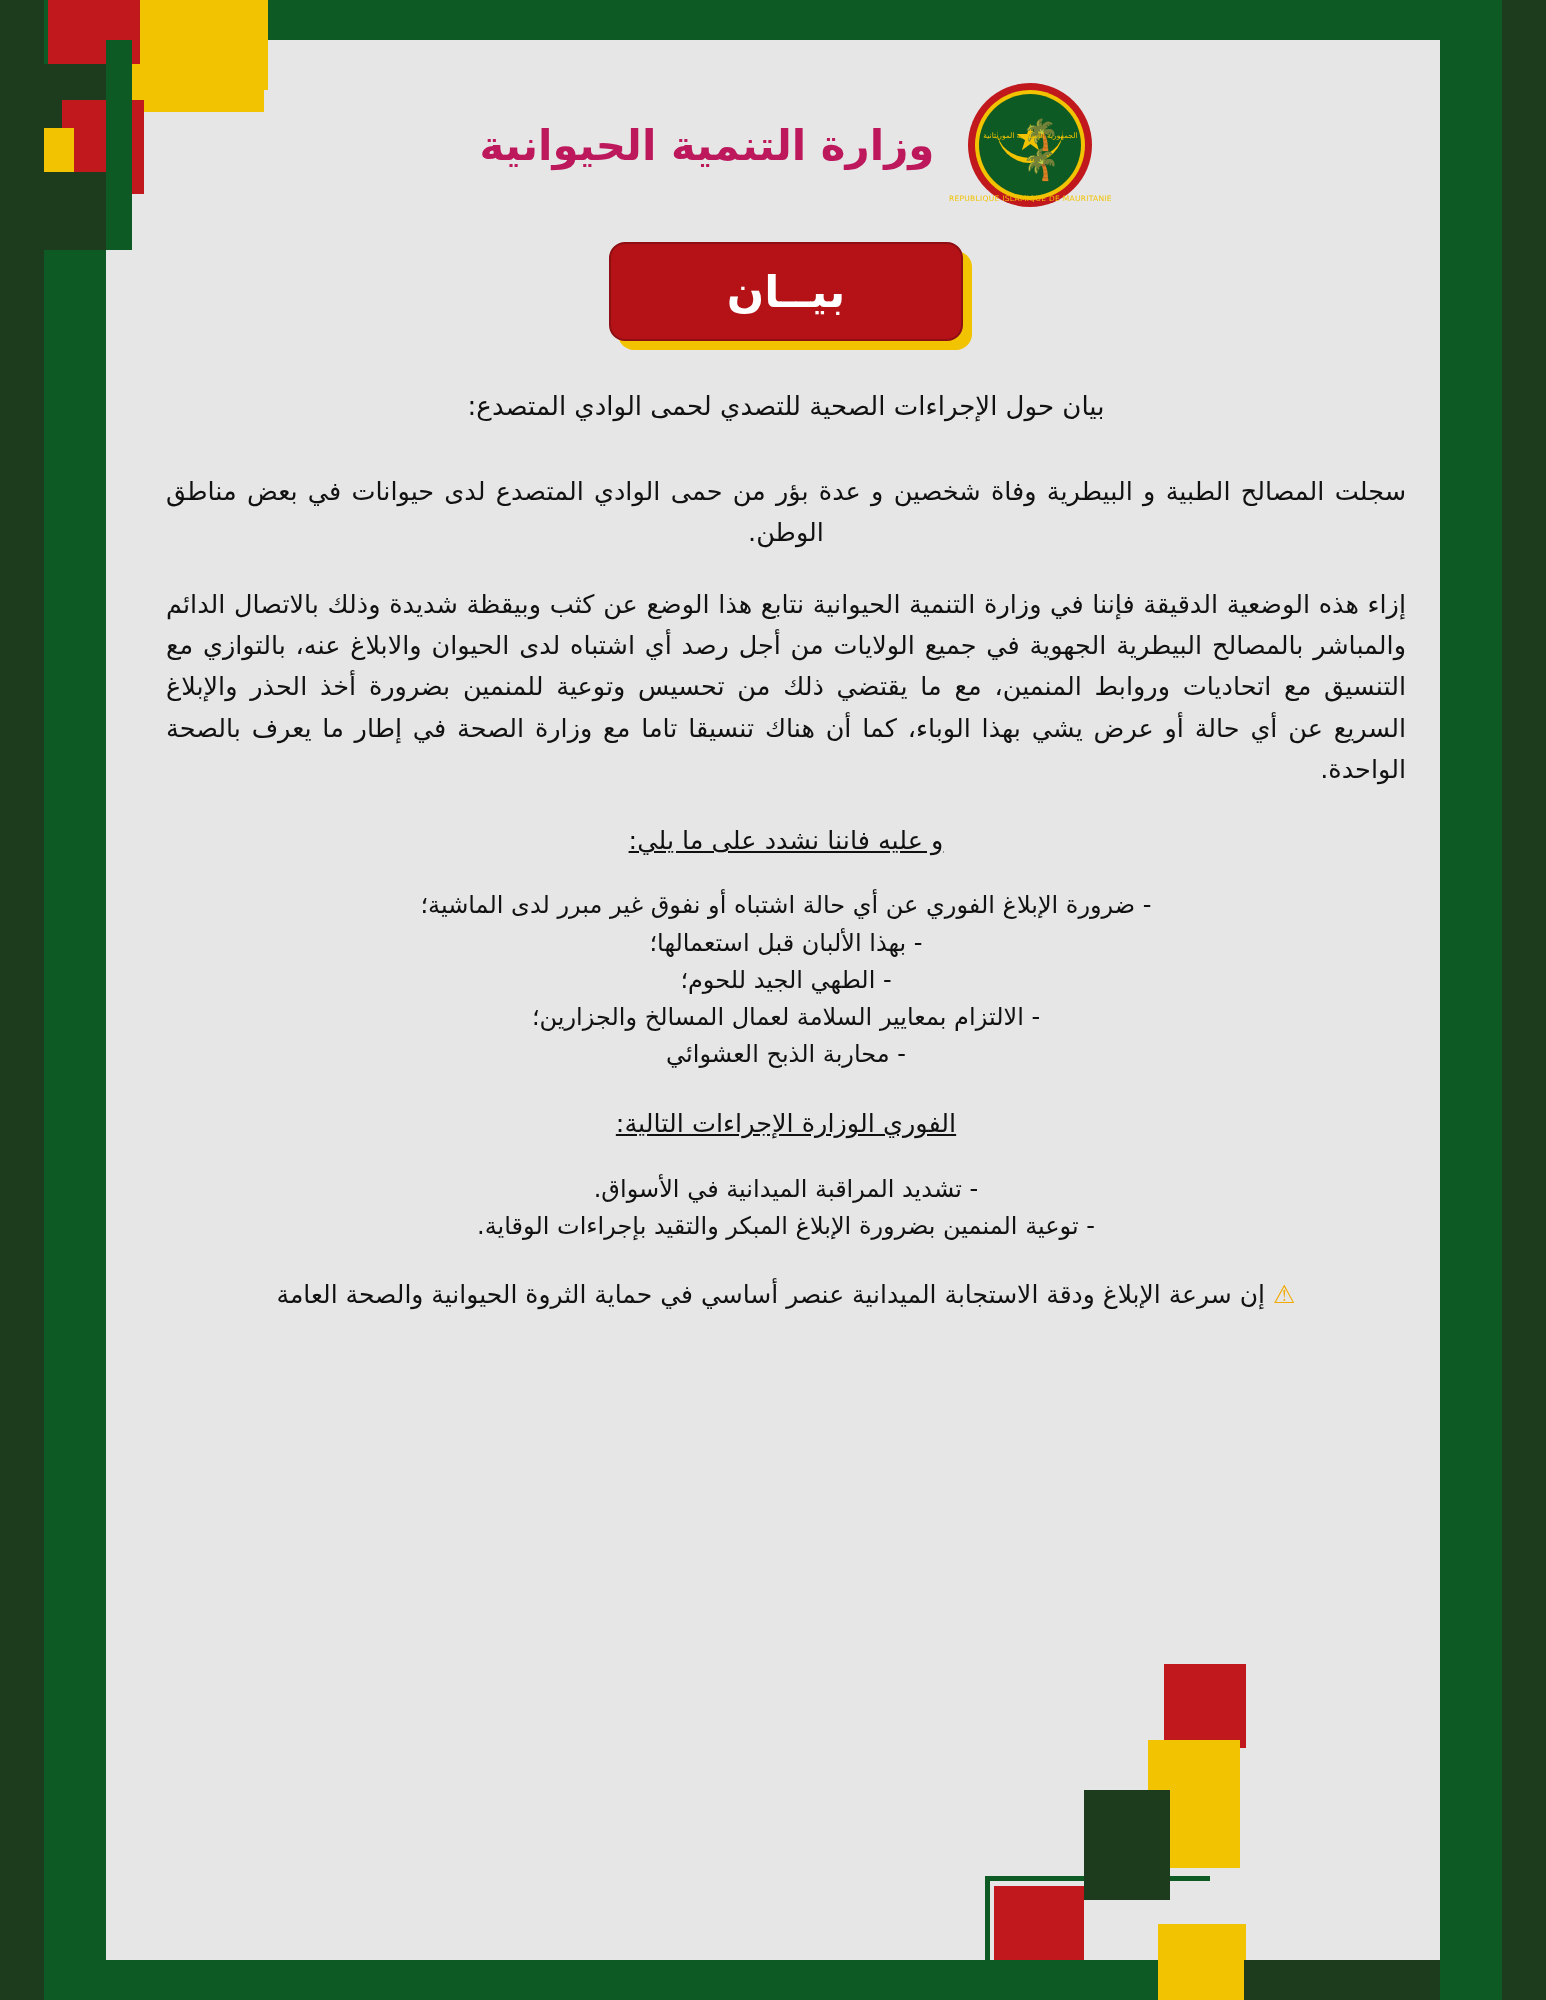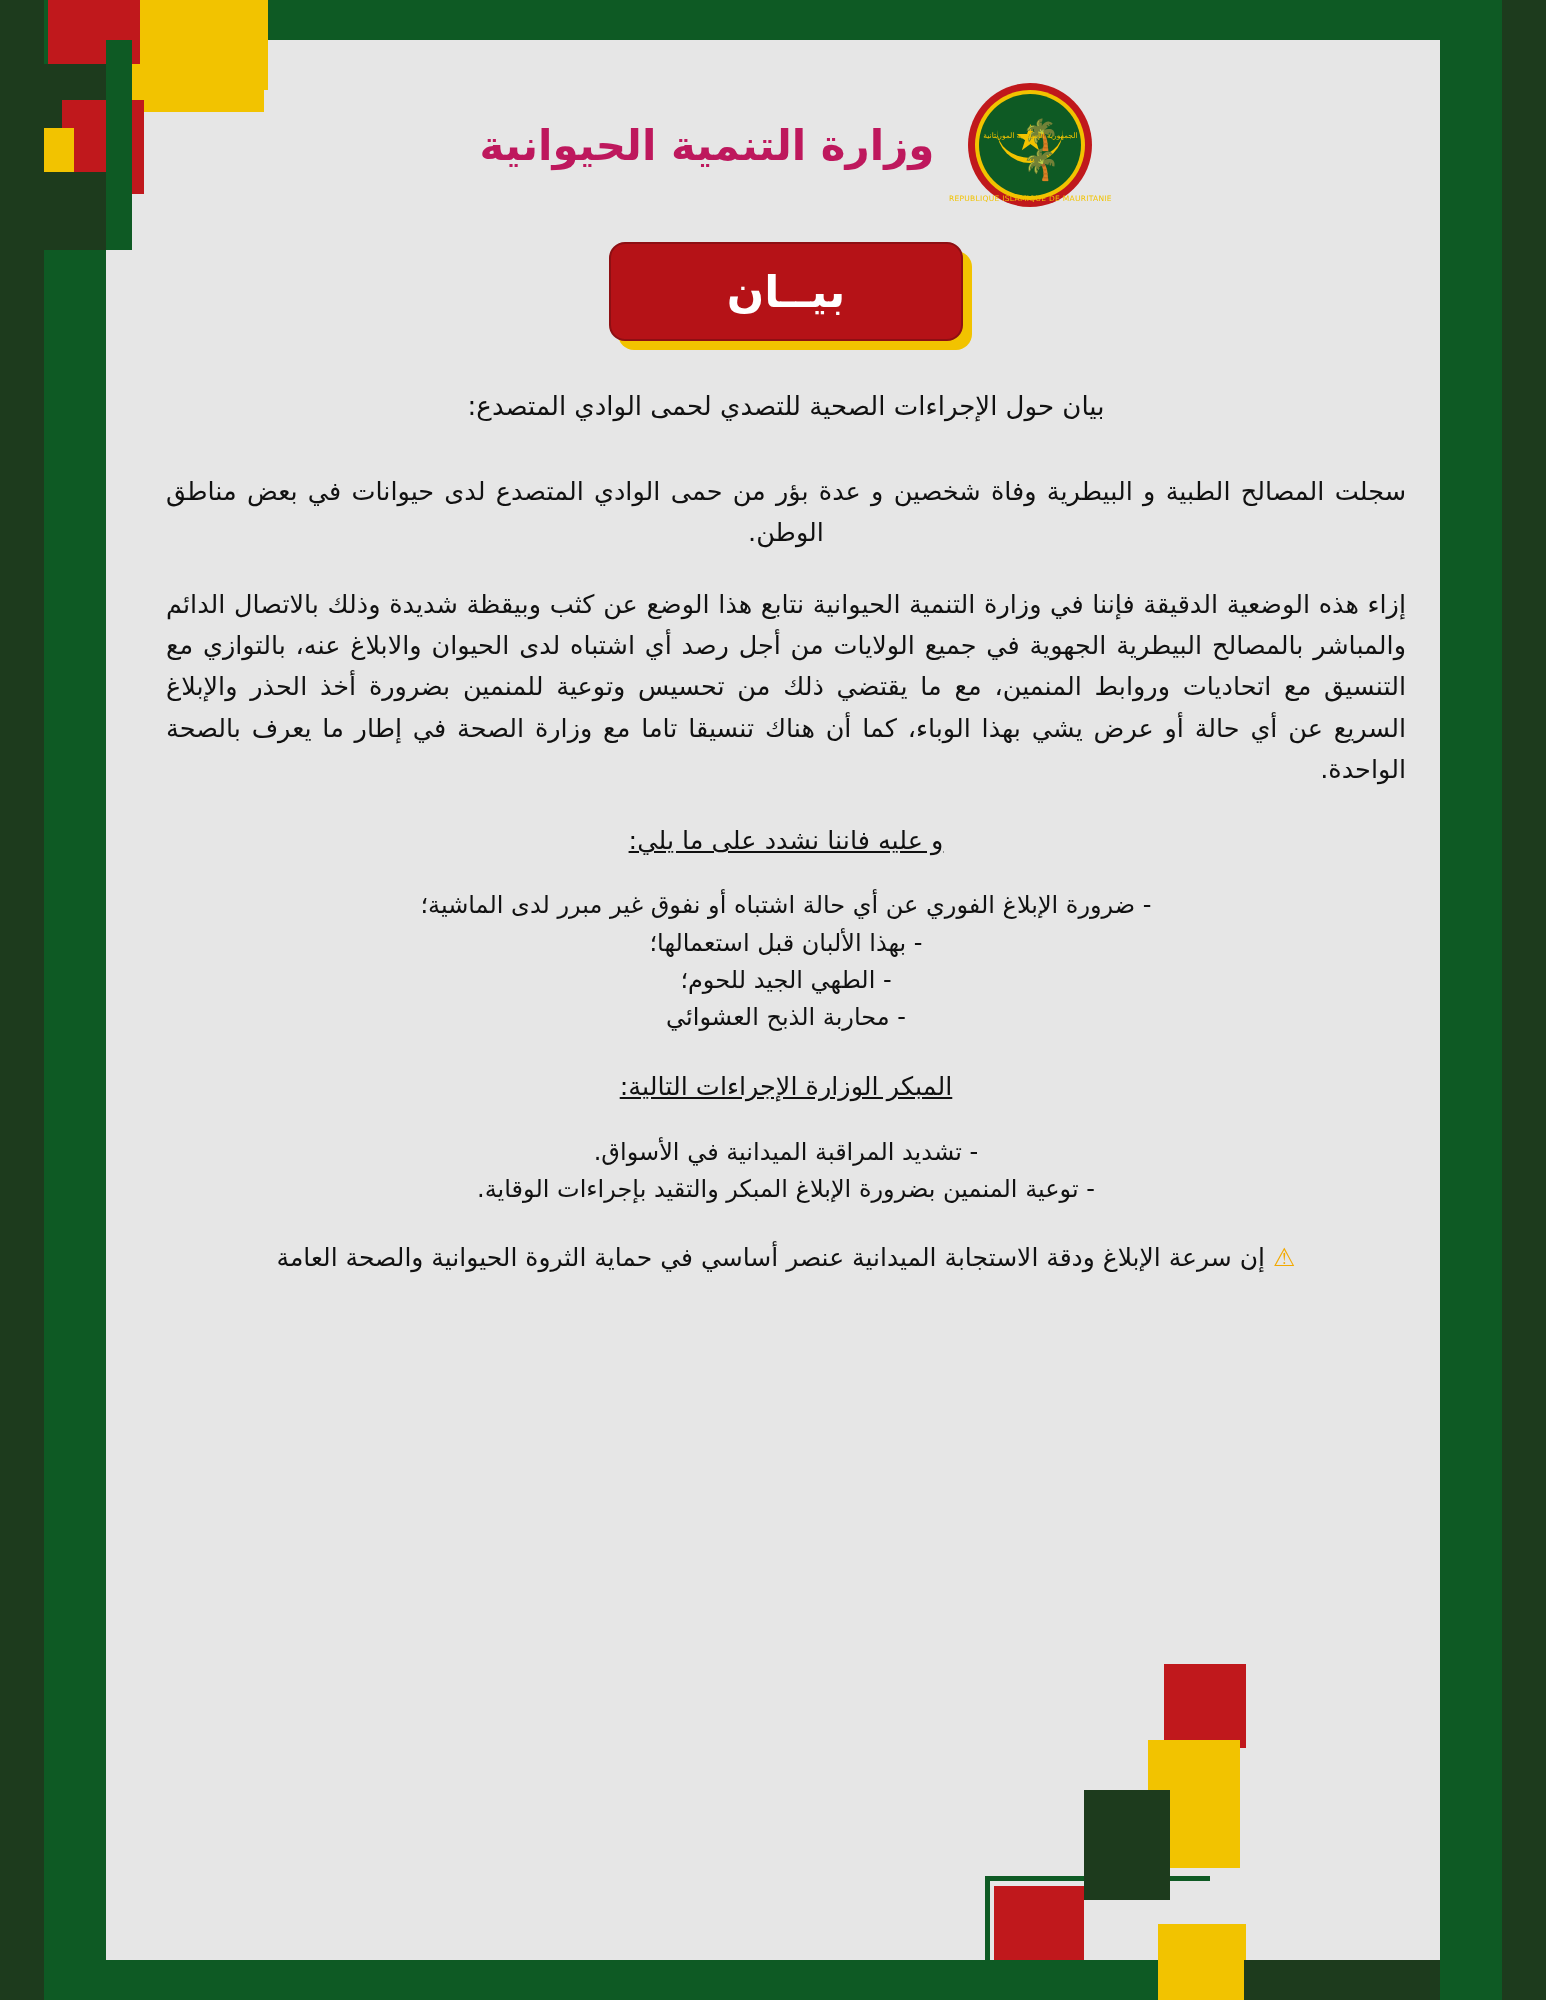--- a/index.html
+++ b/index.html
@@ -388,6 +388,7 @@
         <li>- ضرورة الإبلاغ الفوري عن أي حالة اشتباه أو نفوق غير مبرر لدى الماشية؛</li>
         <li>- بهذا الألبان قبل استعمالها؛</li>
         <li>- الطهي الجيد للحوم؛</li>
+        <li>- الالتزام بمعايير السلامة لعمال المسالخ والجزارين؛</li>
         <li>- محاربة الذبح العشوائي</li>
       </ul>
 

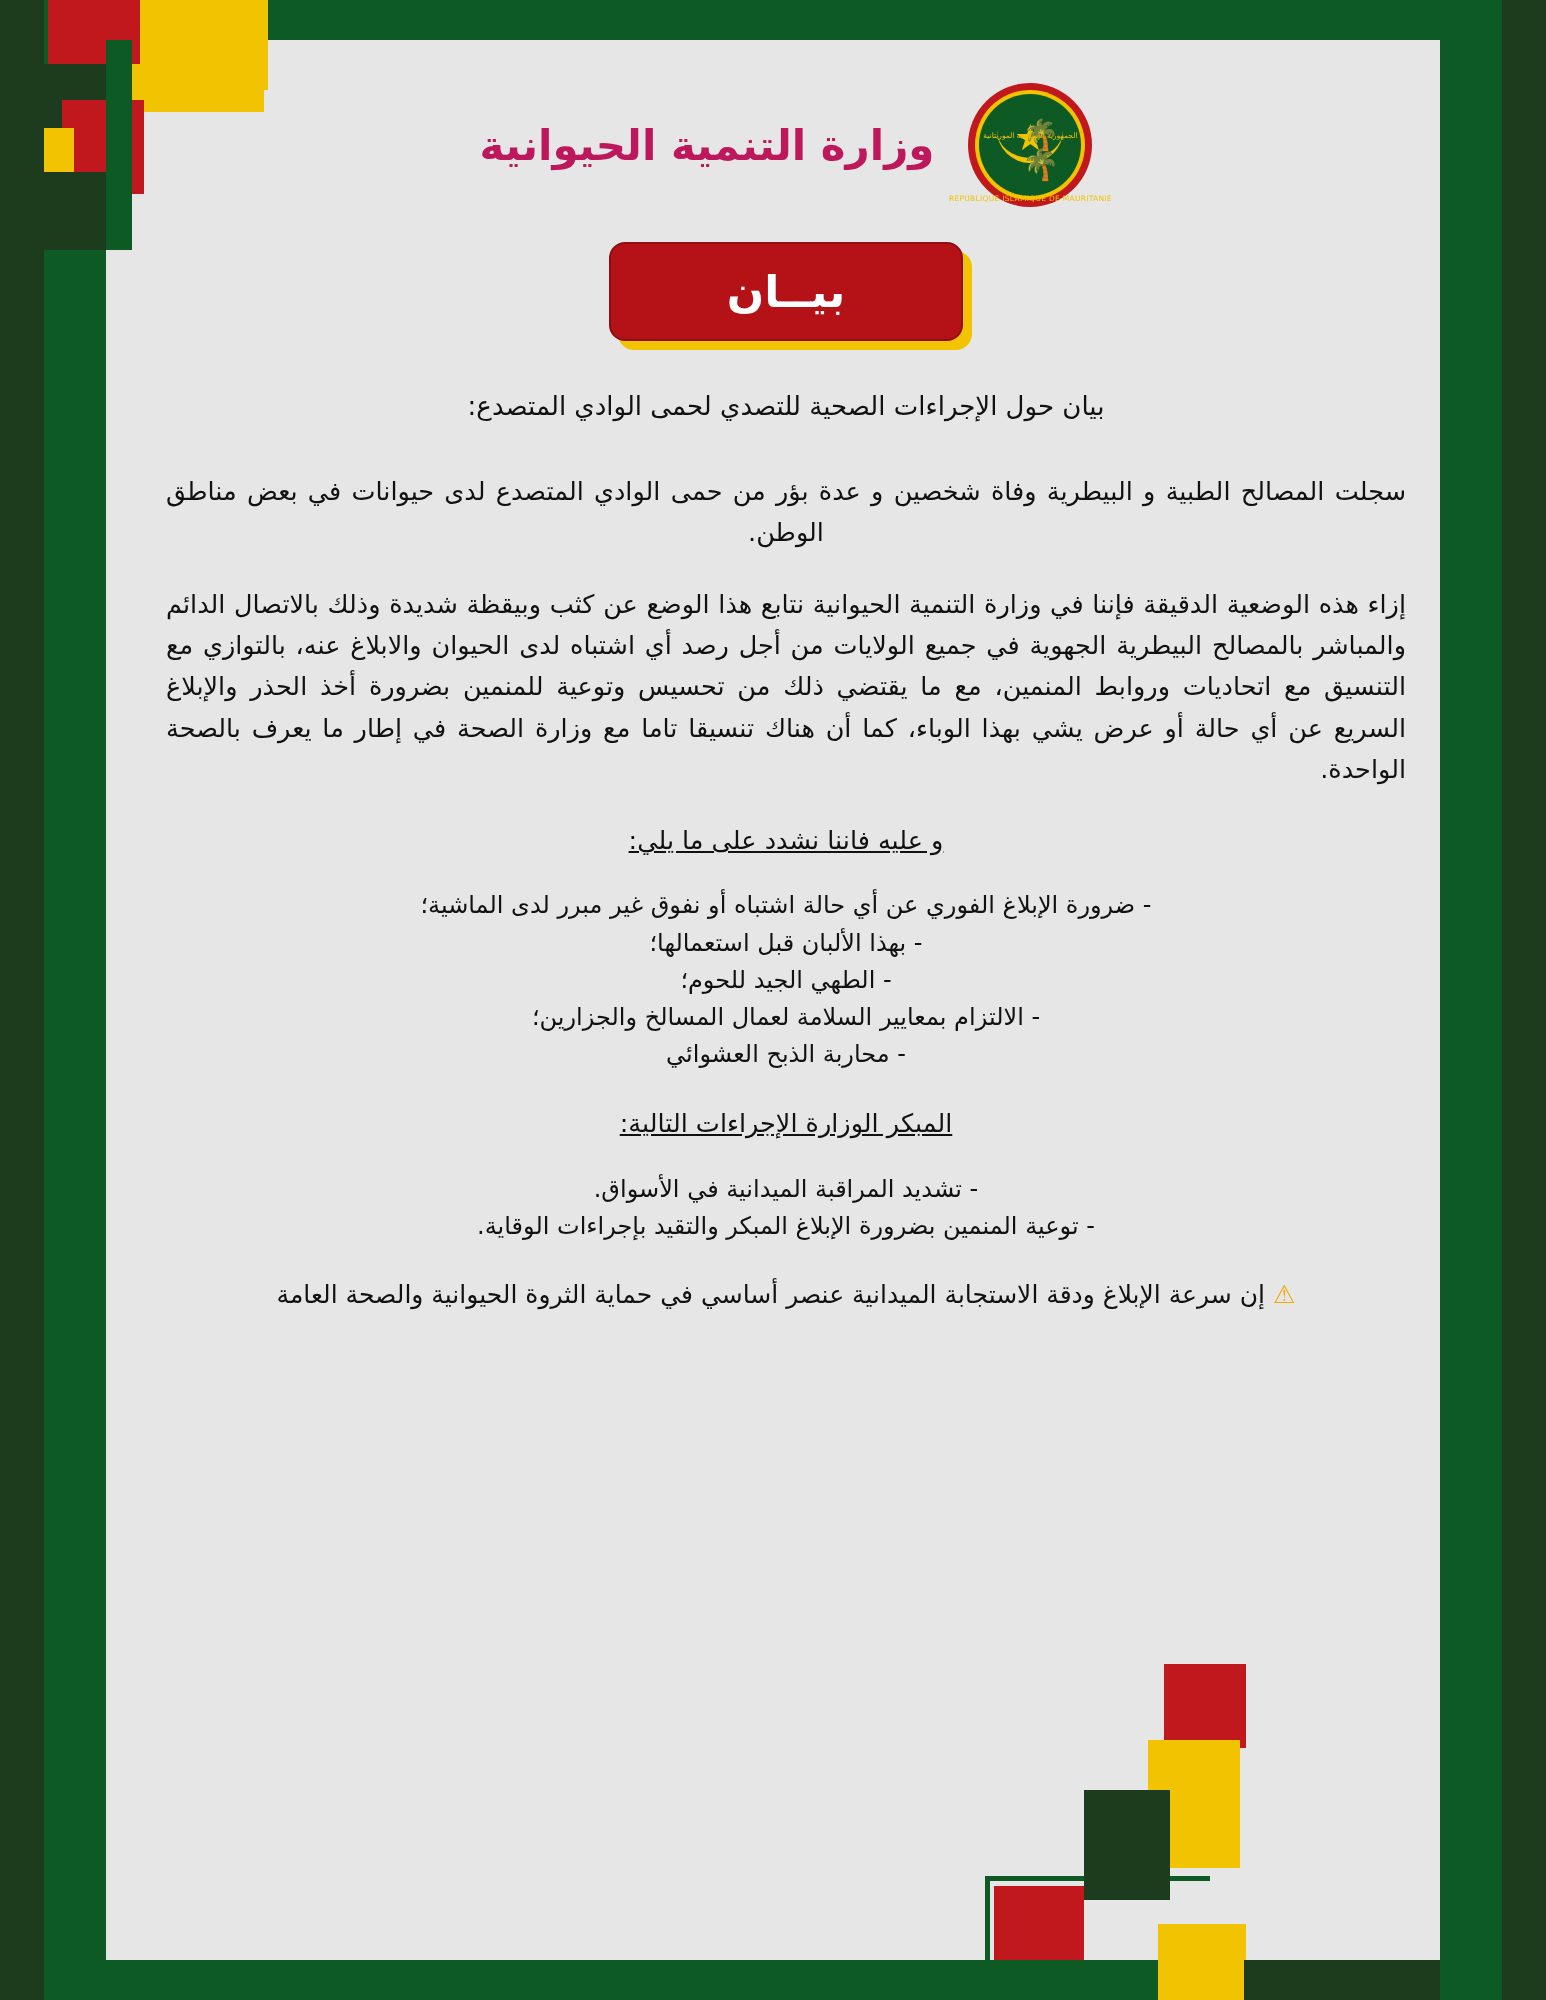--- a/index.html
+++ b/index.html
@@ -392,7 +392,7 @@
         <li>- محاربة الذبح العشوائي</li>
       </ul>
 
-      <div class="center-line">المبكر الوزارة  الإجراءات التالية:</div>
+      <div class="center-line">الفوري الوزارة  الإجراءات التالية:</div>
 
       <ul class="bullets">
         <li>- تشديد المراقبة الميدانية في الأسواق.</li>

